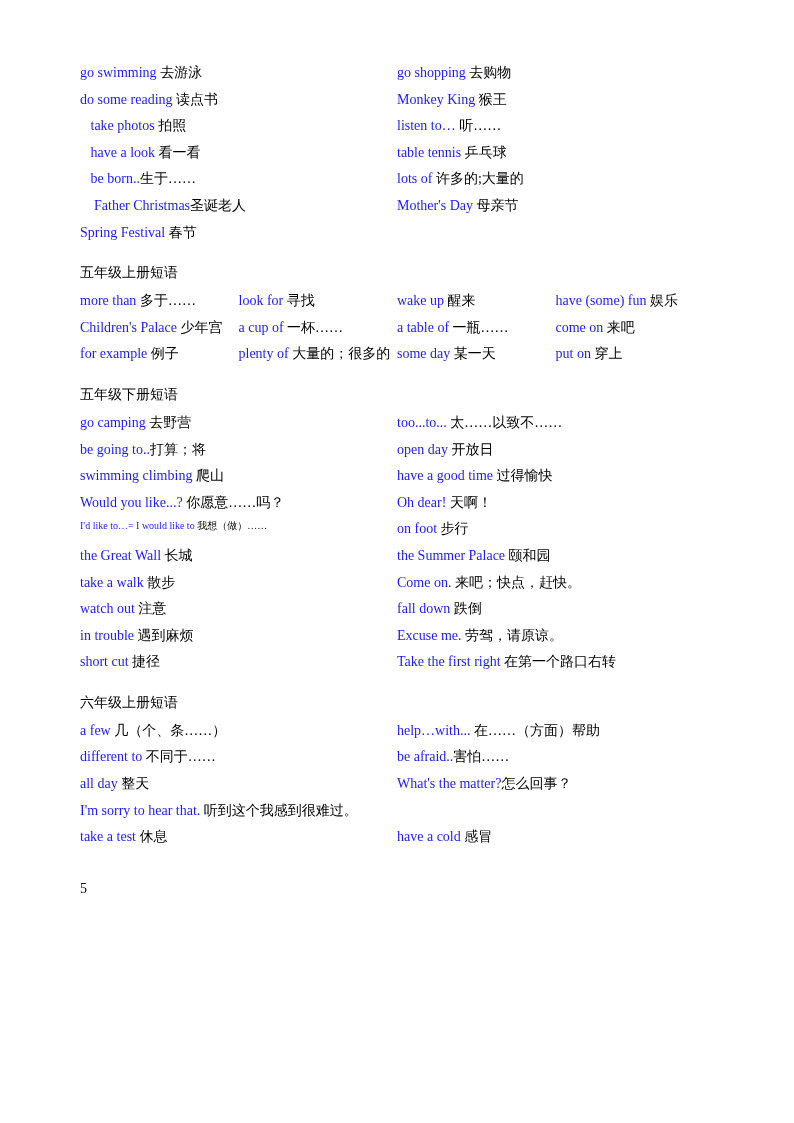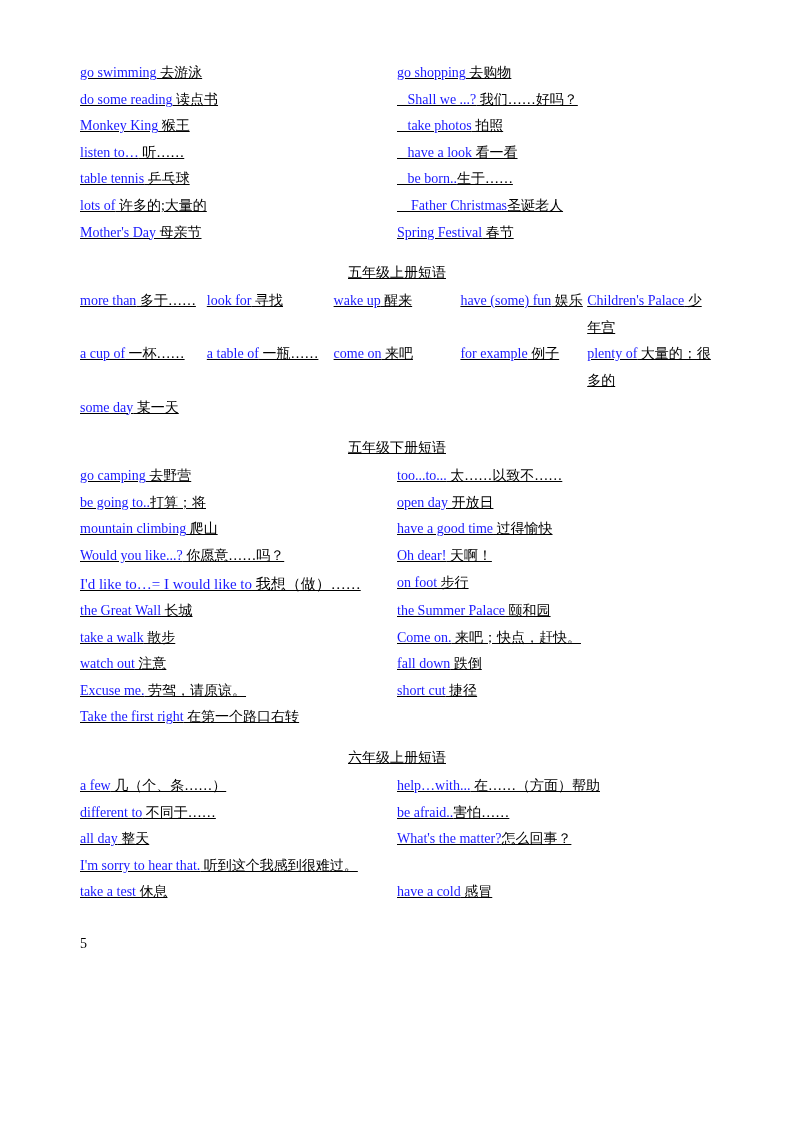--- a/index.html
+++ b/index.html
@@ -18,7 +18,6 @@
     }
     .section {
       margin-bottom: 18px;
-      text-decoration: underline;
     }
     .section-title {
       font-size: 14px;

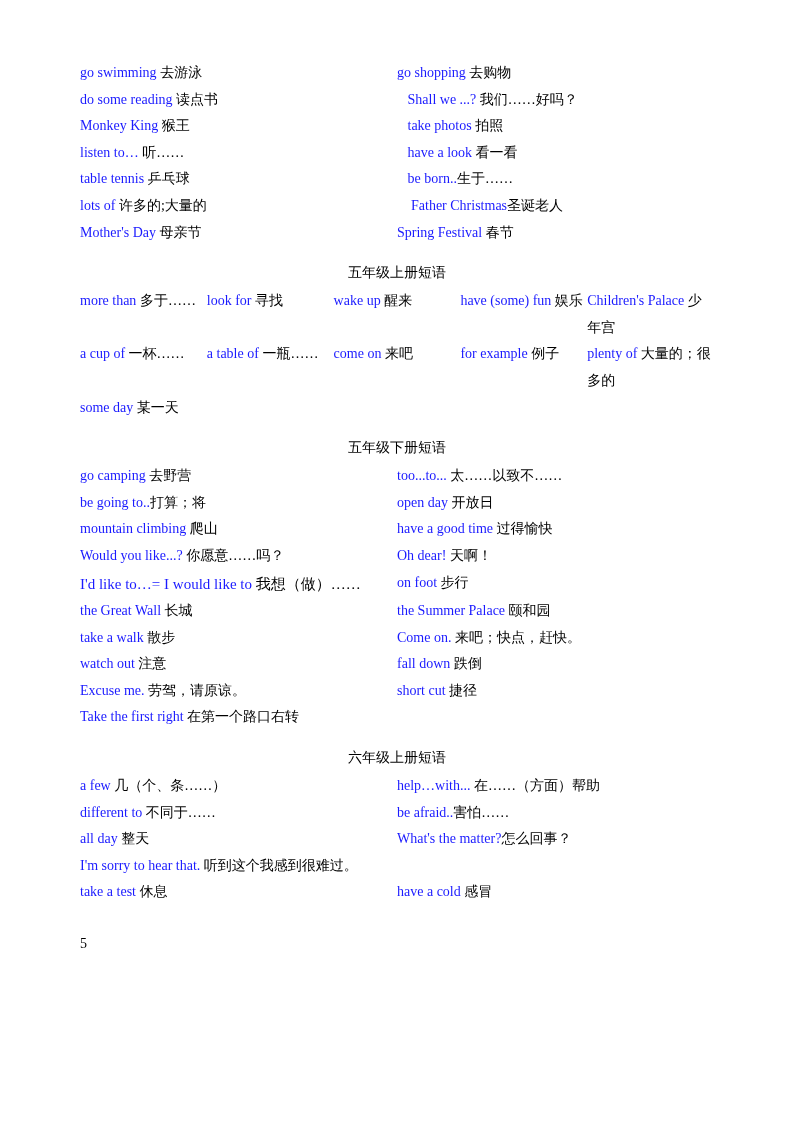--- a/index.html
+++ b/index.html
@@ -57,7 +57,6 @@
       <div><span class="en">go swimming</span><span class="zh"> 去游泳</span></div>
       <div><span class="en">go shopping</span><span class="zh"> 去购物</span></div>
       <div><span class="en">do some reading</span><span class="zh"> 读点书</span></div>
-      <div><span class="en">&nbsp;&nbsp;&nbsp;Shall we ...?</span><span class="zh"> 我们……好吗？</span></div>
       <div><span class="en">Monkey King</span><span class="zh"> 猴王</span></div>
       <div><span class="en">&nbsp;&nbsp;&nbsp;take photos</span><span class="zh"> 拍照</span></div>
       <div><span class="en">listen to…</span><span class="zh"> 听……</span></div>

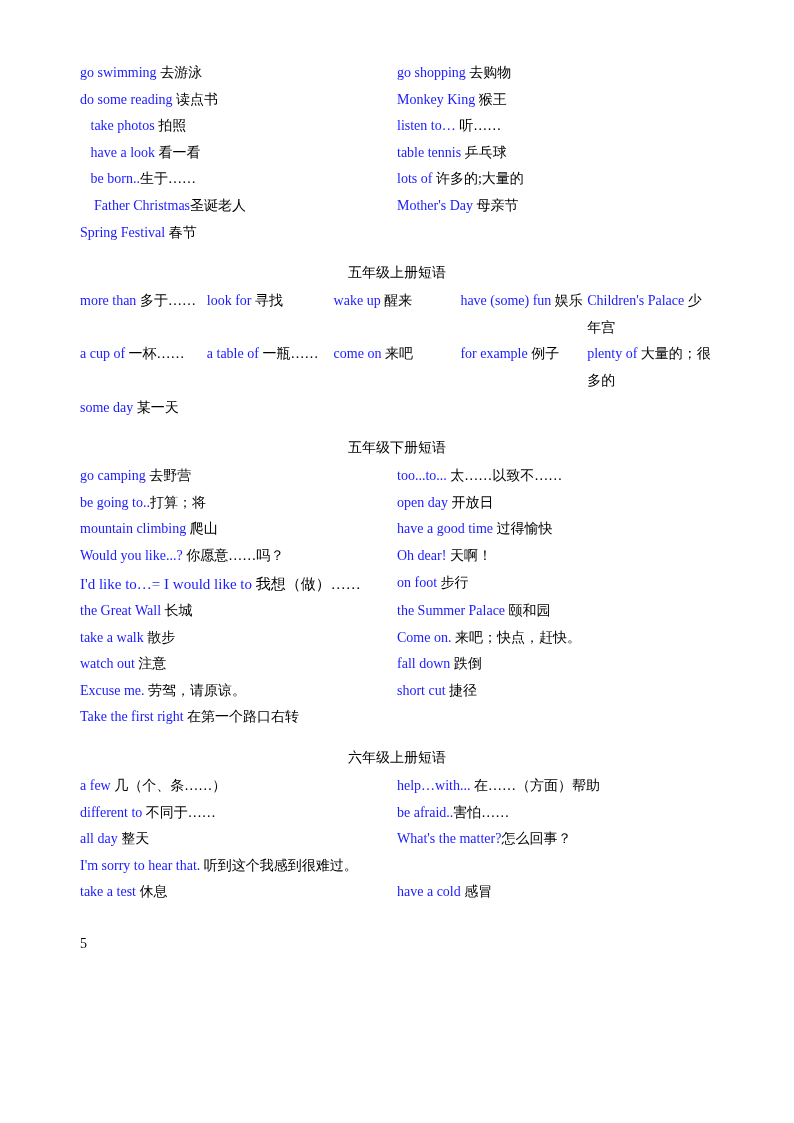--- a/index.html
+++ b/index.html
@@ -24,7 +24,6 @@
       font-weight: normal;
       color: #000;
       margin-bottom: 6px;
-      text-align: center;
     }
     .col2 {
       display: grid;

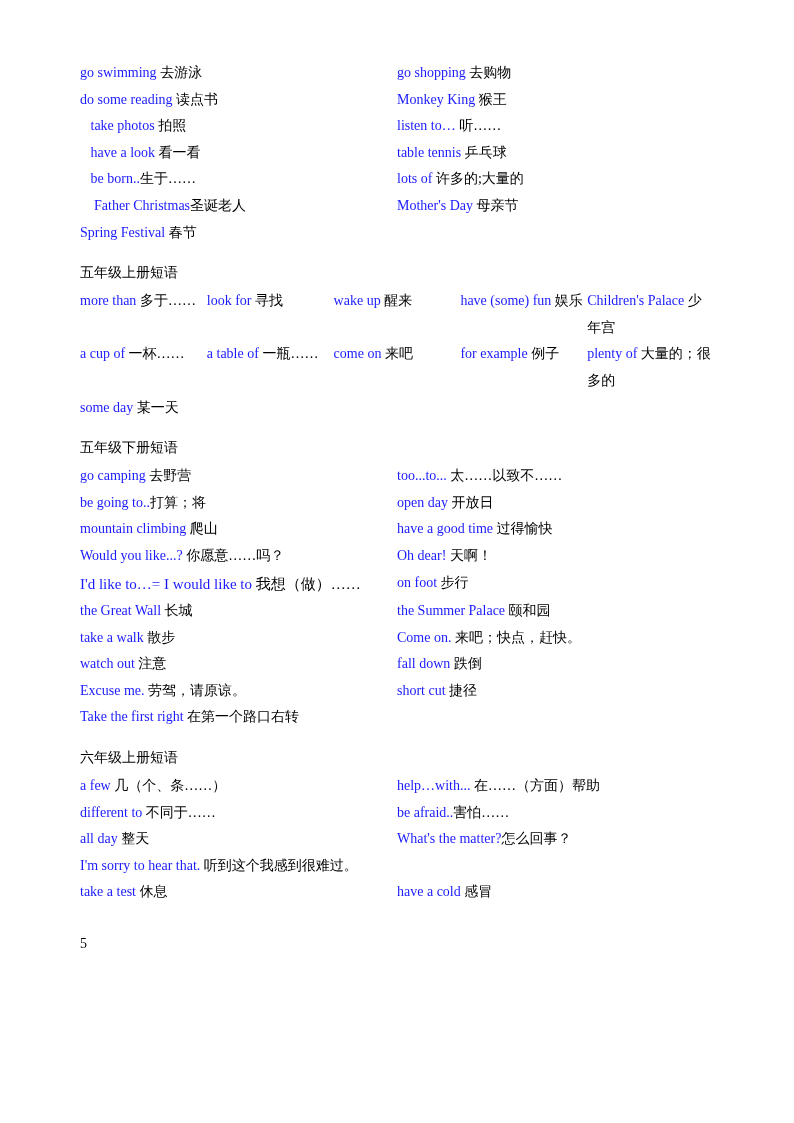--- a/index.html
+++ b/index.html
@@ -32,7 +32,7 @@
     }
     .col3 {
       display: grid;
-      grid-template-columns: 1fr 1fr 1fr 1fr 1fr;
+      grid-template-columns: 1fr 1fr 1fr 1fr;
       line-height: 1.9;
     }
     .en {

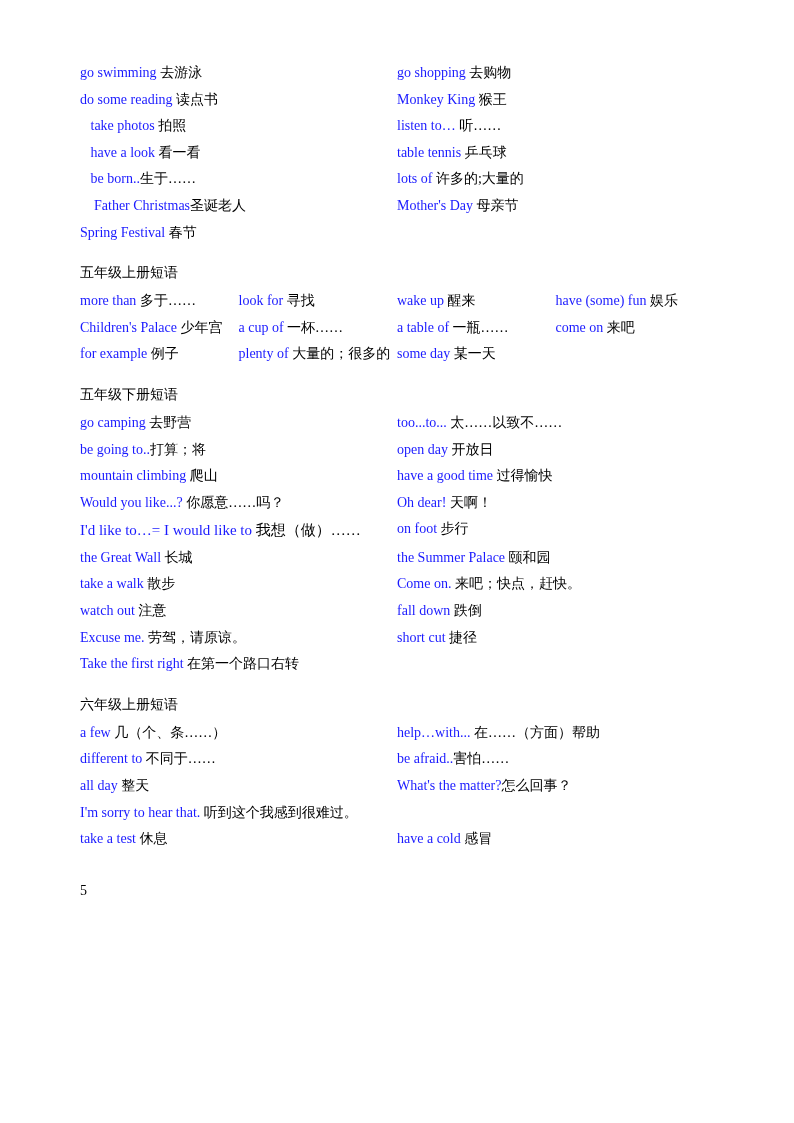--- a/index.html
+++ b/index.html
@@ -84,6 +84,7 @@
       <div><span class="en">for example</span><span class="zh"> 例子</span></div>
       <div><span class="en">plenty of</span><span class="zh"> 大量的；很多的</span></div>
       <div><span class="en">some day</span><span class="zh"> 某一天</span></div>
+      <div><span class="en">put on</span><span class="zh"> 穿上</span></div>
     </div>
   </div>
 

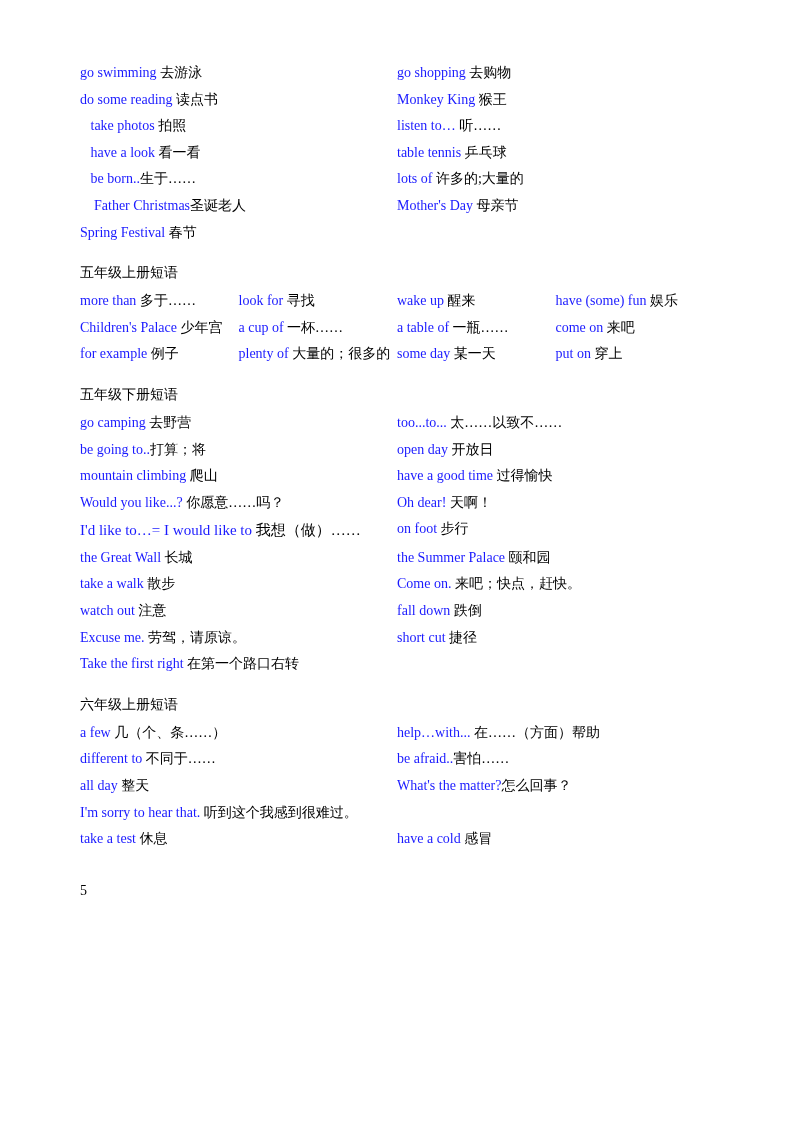--- a/index.html
+++ b/index.html
@@ -95,7 +95,7 @@
       <div><span class="en">too...to...</span><span class="zh"> 太……以致不……</span></div>
       <div><span class="en">be going to..</span><span class="zh">打算；将</span></div>
       <div><span class="en">open day</span><span class="zh"> 开放日</span></div>
-      <div><span class="en">mountain climbing</span><span class="zh"> 爬山</span></div>
+      <div><span class="en">swimming climbing</span><span class="zh"> 爬山</span></div>
       <div><span class="en">have a good time</span><span class="zh"> 过得愉快</span></div>
       <div><span class="en">Would you like...?</span><span class="zh"> 你愿意……吗？</span></div>
       <div><span class="en">Oh dear!</span><span class="zh"> 天啊！</span></div>

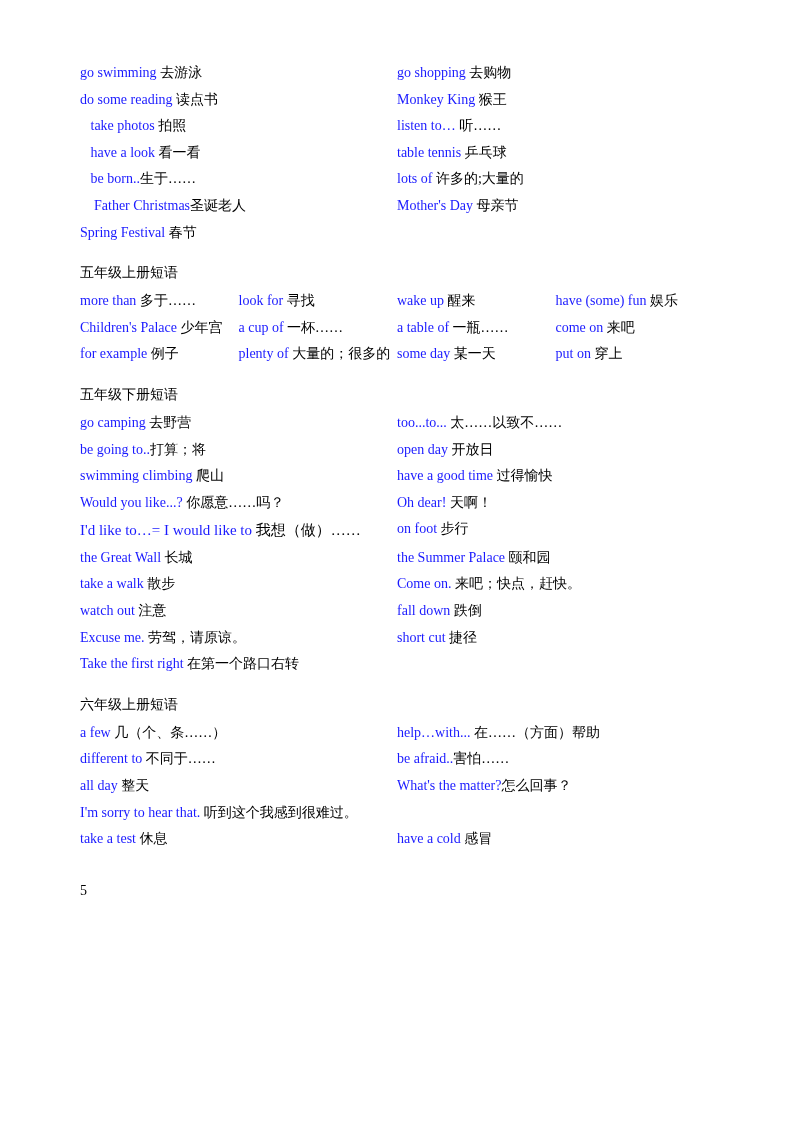--- a/index.html
+++ b/index.html
@@ -99,7 +99,7 @@
       <div><span class="en">have a good time</span><span class="zh"> 过得愉快</span></div>
       <div><span class="en">Would you like...?</span><span class="zh"> 你愿意……吗？</span></div>
       <div><span class="en">Oh dear!</span><span class="zh"> 天啊！</span></div>
-      <div style="font-size:15px;"><span class="en">I'd like to…= I would like to</span><span class="zh"> 我想（做）……</span></div>
+      <div style="font-size:10px;"><span class="en">I'd like to…= I would like to</span><span class="zh"> 我想（做）……</span></div>
       <div><span class="en">on foot</span><span class="zh"> 步行</span></div>
       <div><span class="en">the Great Wall</span><span class="zh"> 长城</span></div>
       <div><span class="en">the Summer Palace</span><span class="zh"> 颐和园</span></div>

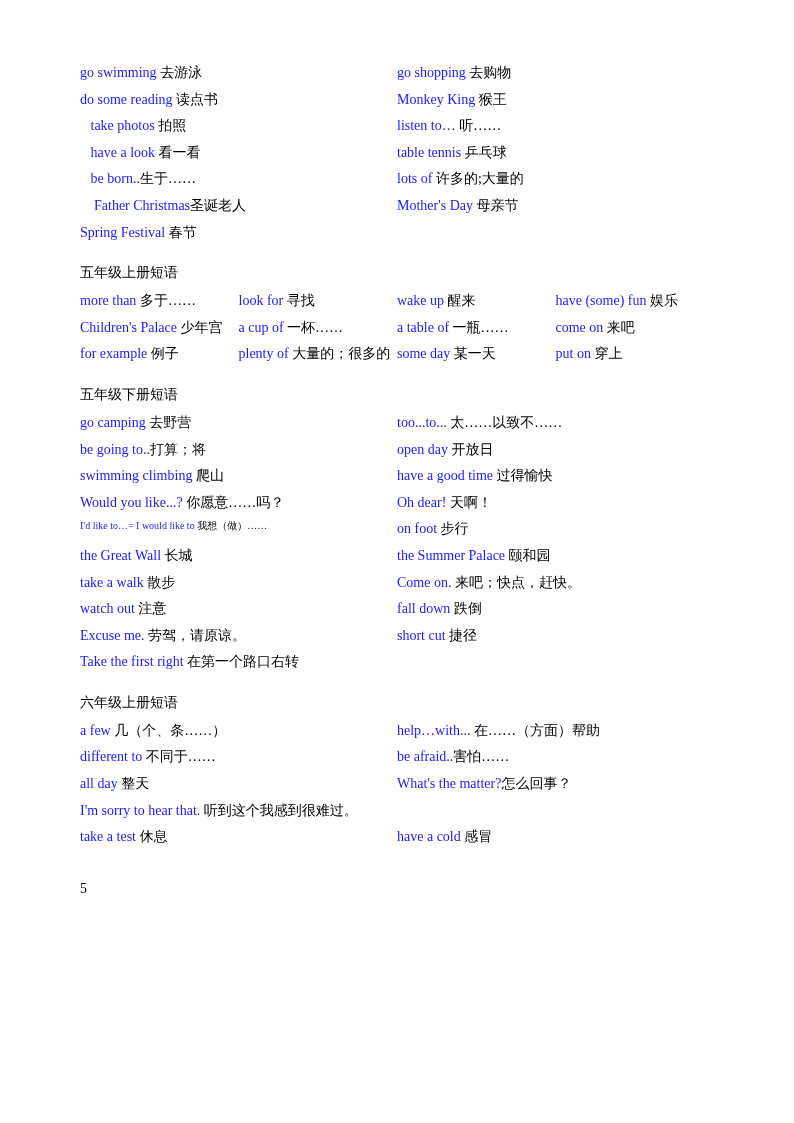--- a/index.html
+++ b/index.html
@@ -107,6 +107,7 @@
       <div><span class="en">Come on.</span><span class="zh"> 来吧；快点，赶快。</span></div>
       <div><span class="en">watch out</span><span class="zh"> 注意</span></div>
       <div><span class="en">fall down</span><span class="zh"> 跌倒</span></div>
+      <div><span class="en">in trouble</span><span class="zh"> 遇到麻烦</span></div>
       <div><span class="en">Excuse me.</span><span class="zh"> 劳驾，请原谅。</span></div>
       <div><span class="en">short cut</span><span class="zh"> 捷径</span></div>
       <div><span class="en">Take the first right</span><span class="zh"> 在第一个路口右转</span></div>

